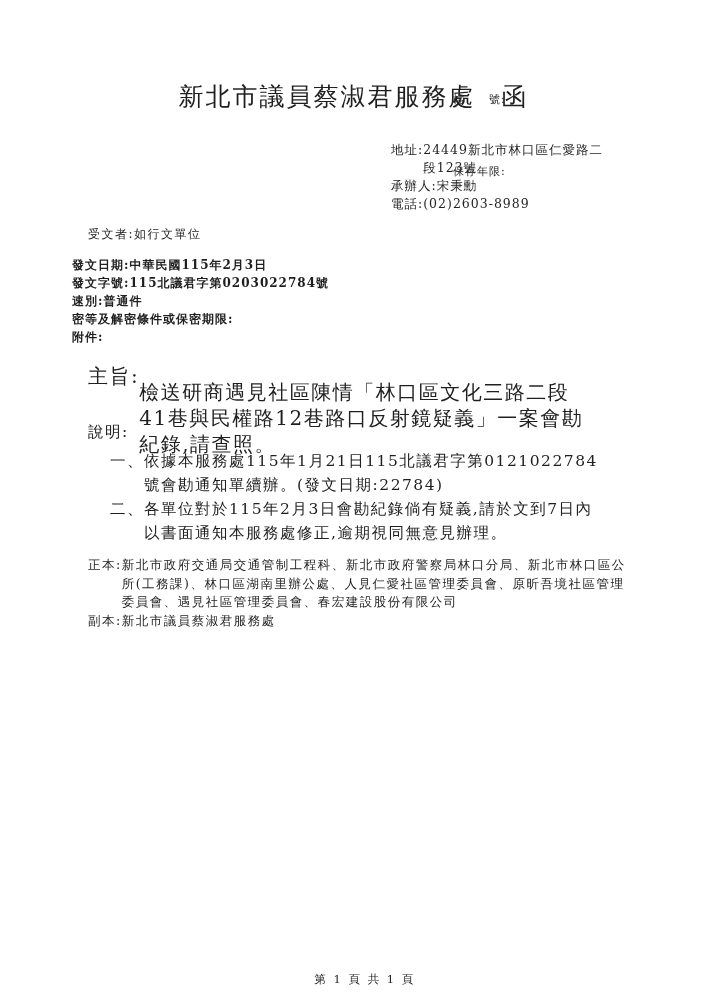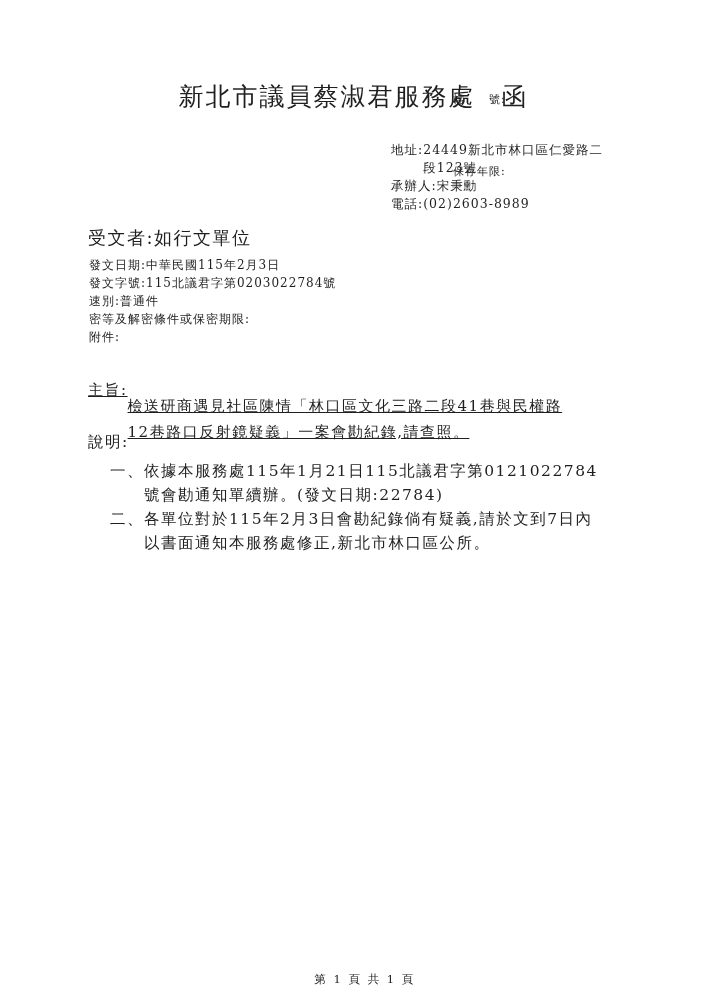--- a/index.html
+++ b/index.html
@@ -44,7 +44,7 @@
   
   .recipient-line {
     position:absolute; top:226px; left:88px;
-    font-size:18px; letter-spacing:1.5px;
+    font-size:12px; letter-spacing:1.5px;
   }
 
   

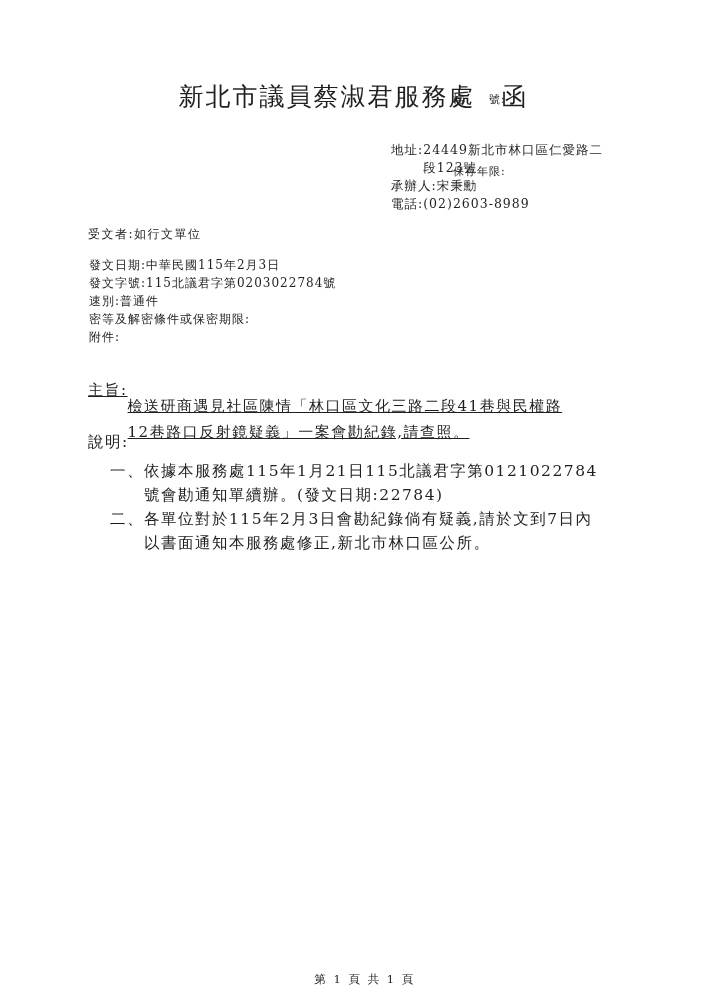--- a/index.html
+++ b/index.html
@@ -49,8 +49,8 @@
 
   
   .meta-block {
-    position:absolute; top:256px; left:89px;
-    font-size:12px; line-height:18px; letter-spacing:1px;
+    position:absolute; top:256px; left:72px;
+    font-size:12px; line-height:18px; letter-spacing:1px;font-weight:bold;
   }
 
   

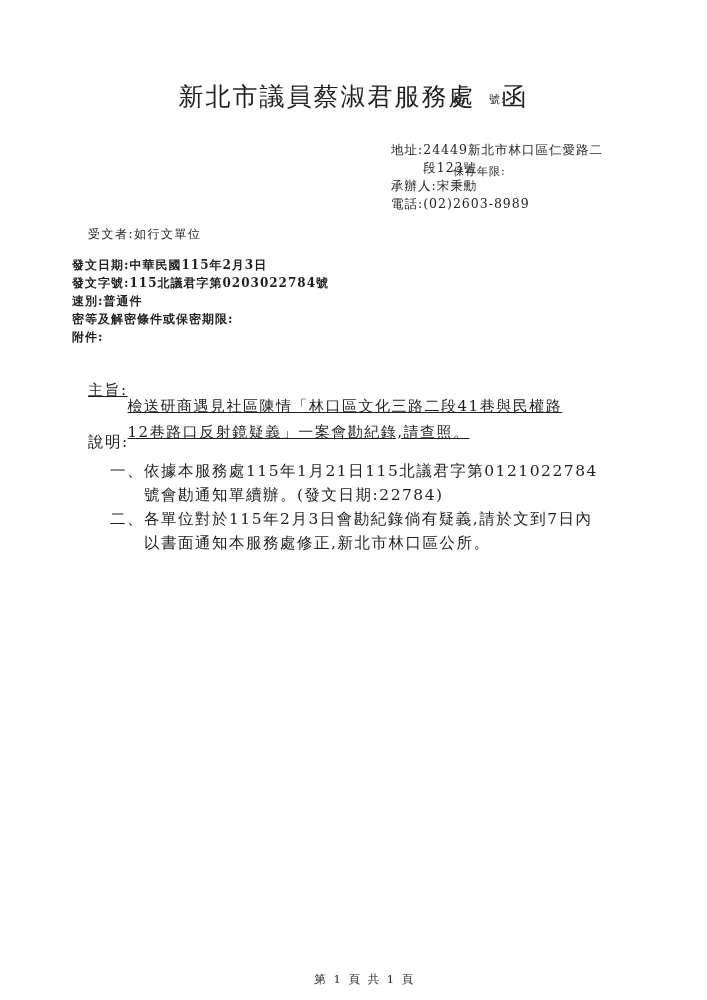--- a/index.html
+++ b/index.html
@@ -55,10 +55,9 @@
 
   
   .subject-section {
-    position:absolute; top:377px; left:88px;
-    font-size:15px; line-height:26px; letter-spacing:1.5px;
+    position:absolute; top:363px; left:88px;
+    font-size:20px; line-height:26px; letter-spacing:1.5px;
     display:flex;
-    text-decoration:underline;
   }
   .subject-label { flex:none; white-space:nowrap; }
   .subject-text { width:452px;margin-top:16px; }

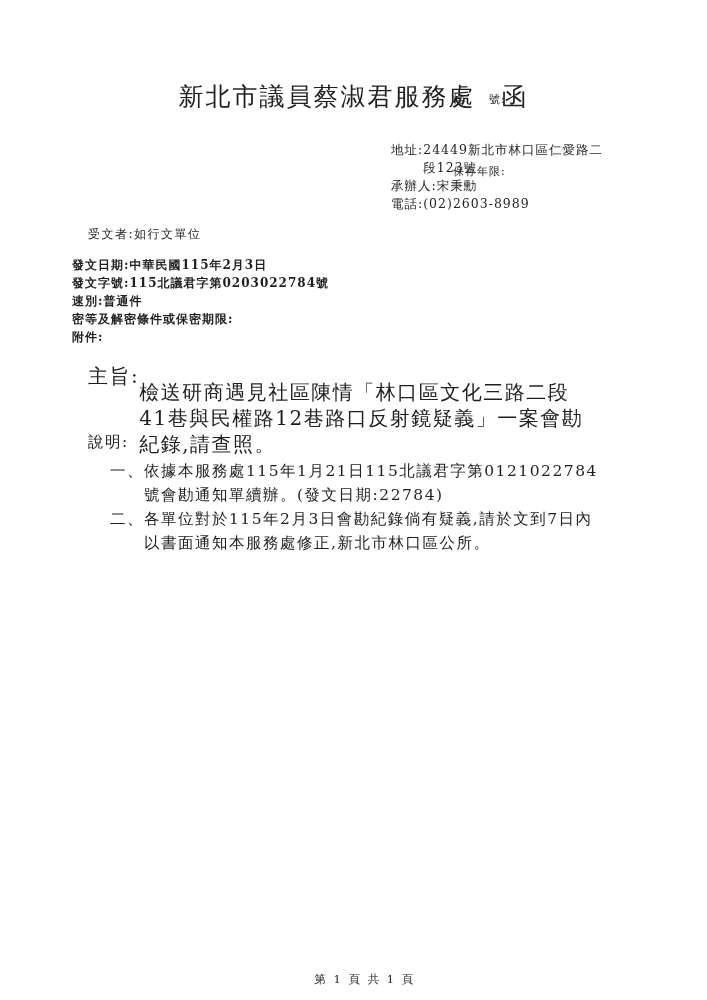--- a/index.html
+++ b/index.html
@@ -67,7 +67,7 @@
     position:absolute; top:420px; left:88px;
     font-size:15.5px; line-height:24px; letter-spacing:1.5px;
   }
-  .explanation-label { margin-bottom:5px;margin-top:10px; }
+  .explanation-label { margin-bottom:5px; }
   .expl-items { margin-left:22px; }
   .expl-item { display:flex; }
   .item-no { flex:none; white-space:nowrap; }

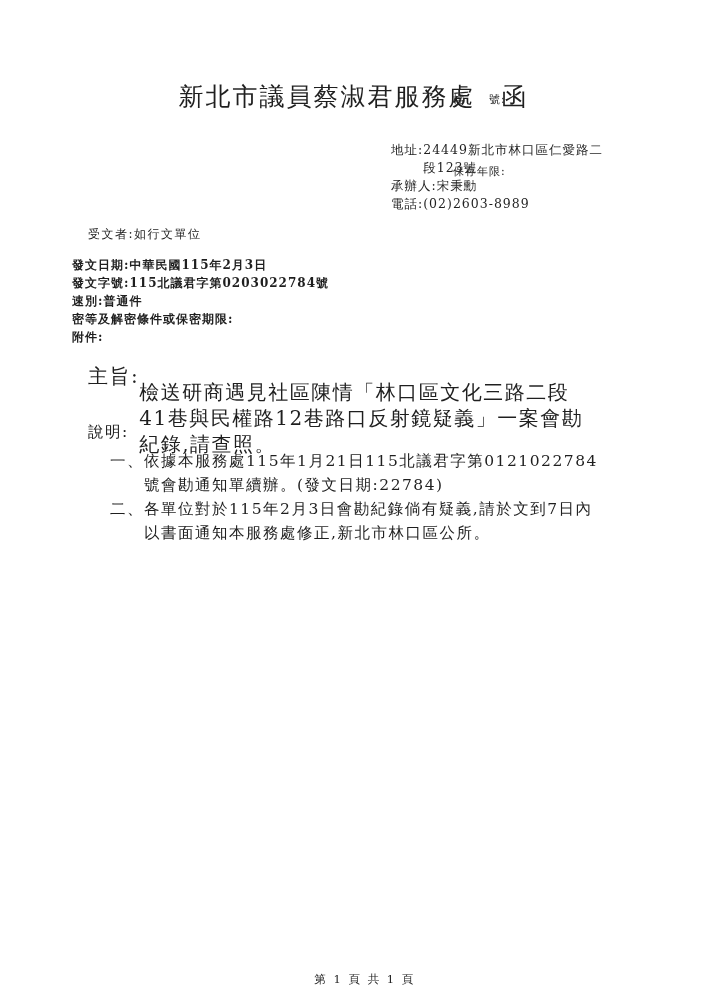--- a/index.html
+++ b/index.html
@@ -142,7 +142,7 @@
       </div>
       <div class="expl-item">
         <span class="item-no">二、</span>
-        <span class="item-text">各單位對於115年2月3日會勘紀錄倘有疑義,請於文到7日內以書面通知本服務處修正,新北市林口區公所。</span>
+        <span class="item-text">各單位對於115年2月3日會勘紀錄倘有疑義,請於文到7日內以書面通知本服務處修正,逾期視同無意見辦理。</span>
       </div>
     </div>
   </div>

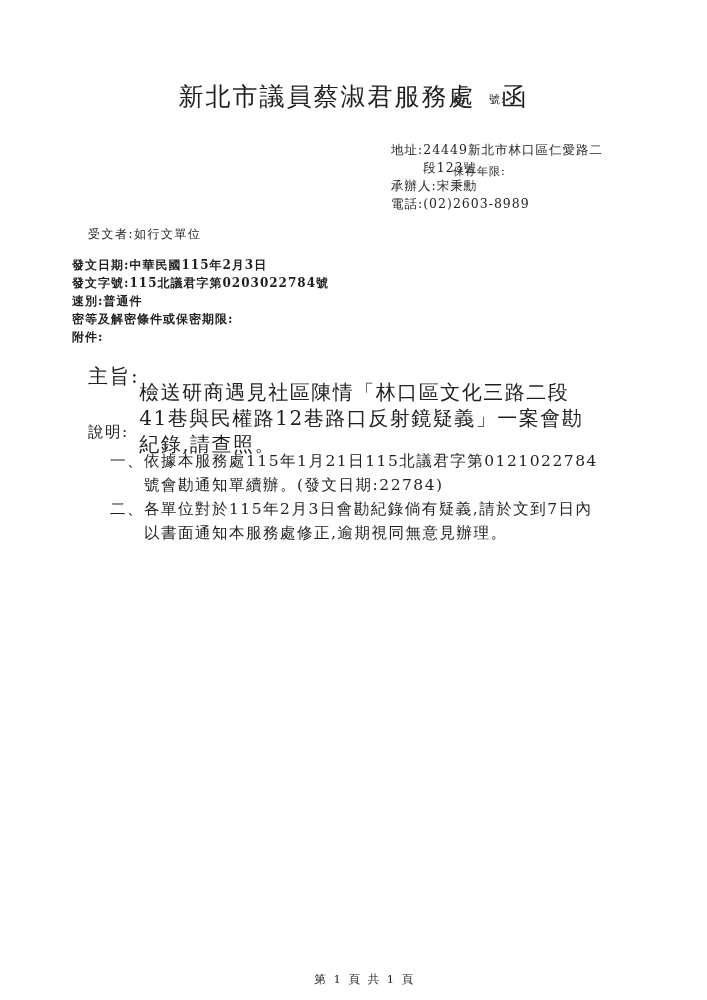--- a/index.html
+++ b/index.html
@@ -147,6 +147,16 @@
     </div>
   </div>
 
+  <div class="distribution-section">
+    <div class="dist-row">
+      <span class="dist-label">正本:</span>
+      <span class="dist-value">新北市政府交通局交通管制工程科、新北市政府警察局林口分局、新北市林口區公所(工務課)、林口區湖南里辦公處、人見仁愛社區管理委員會、原昕吾境社區管理委員會、遇見社區管理委員會、春宏建設股份有限公司</span>
+    </div>
+    <div class="dist-row">
+      <span class="dist-label">副本:</span>
+      <span class="dist-value">新北市議員蔡淑君服務處</span>
+    </div>
+  </div>
 
   <div class="page-footer">
     <span>第 1 頁 共 1 頁</span>

